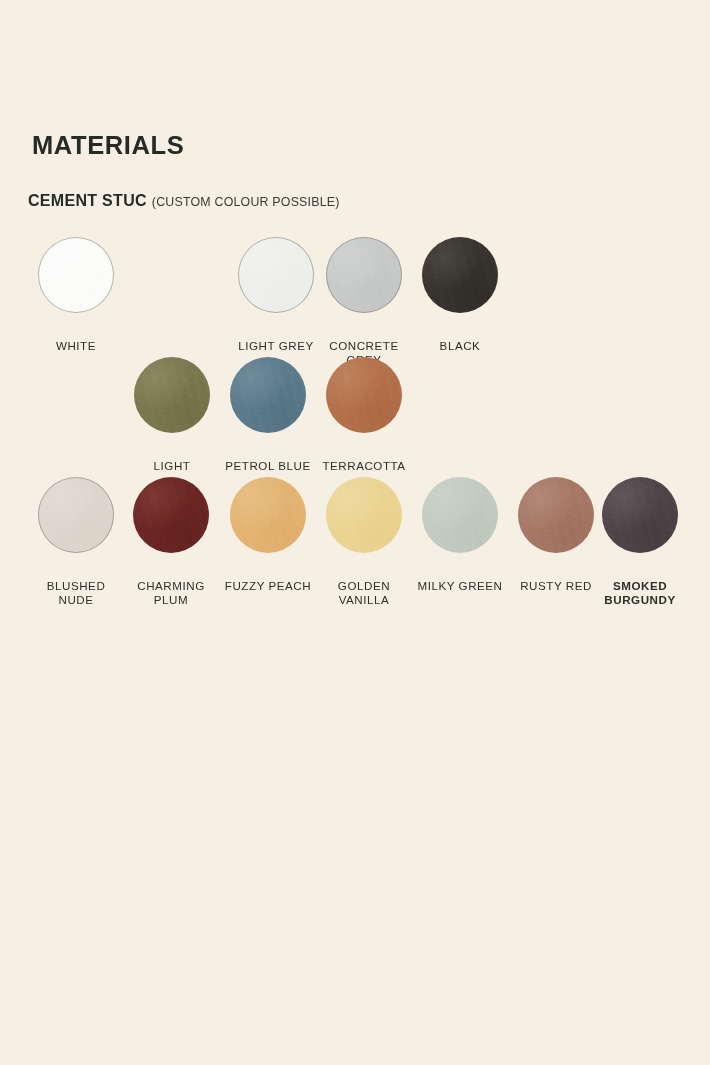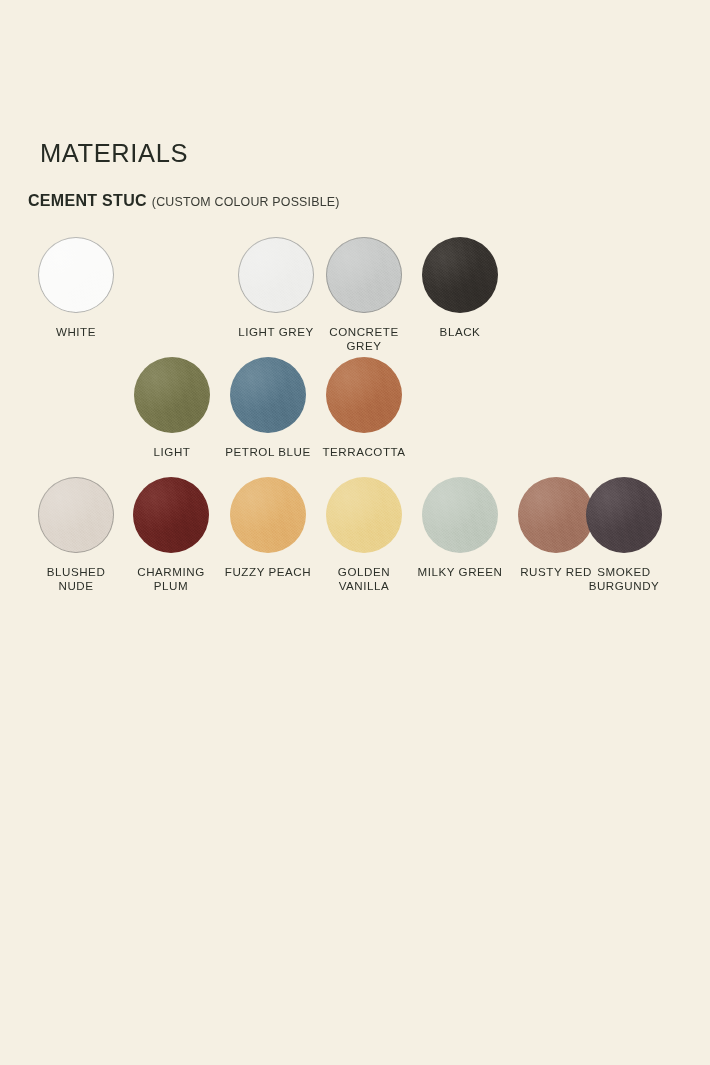--- a/index.html
+++ b/index.html
@@ -31,11 +31,11 @@
     left: 28px;
     top: 129px;
     font-size: 25.5px;
-    font-weight: normal;
+    font-weight: bold;
     letter-spacing: 0.6px;
     color: #262b24;
     line-height: 1;
-    margin: 12px;
+    margin: 4px;
   }
 
   .subhead {

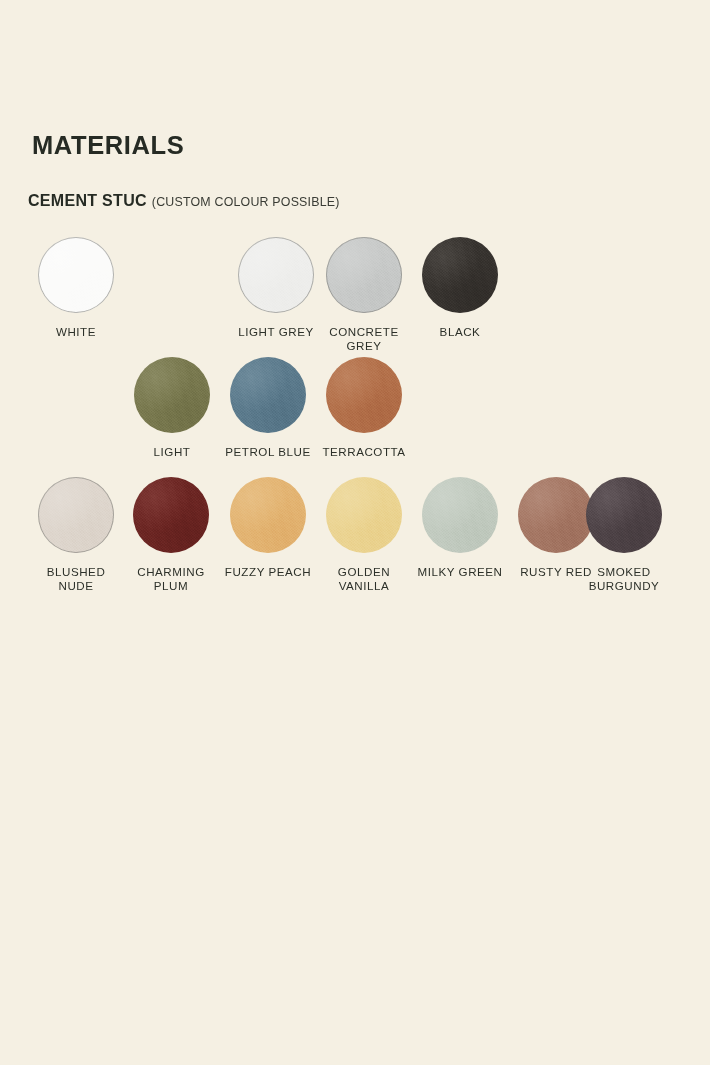--- a/index.html
+++ b/index.html
@@ -101,7 +101,7 @@
   }
 
   .swatch-label {
-    margin-top: 12px;
+    margin-top: 26px;
     font-size: 11.6px;
     letter-spacing: 0.55px;
     color: #2c3029;

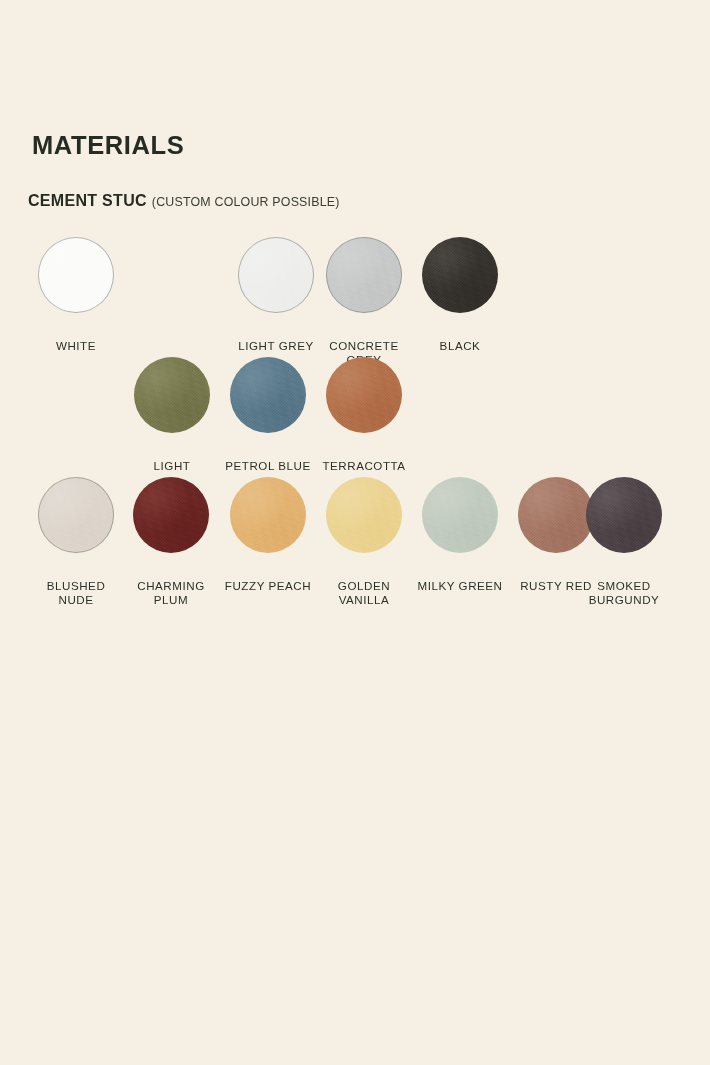--- a/index.html
+++ b/index.html
@@ -180,7 +180,7 @@
         <div class="swatch-disc" style="background: rgb(165, 119, 100);"></div>
         <div class="swatch-label">RUSTY RED</div>
       </div>
-      <div class="swatch" style="left: 548px;">
+      <div class="swatch" style="left: 564px; font-weight: bold;">
         <div class="swatch-disc" style="background: rgb(78, 67, 71);"></div>
         <div class="swatch-label">SMOKED
 BURGUNDY</div>

